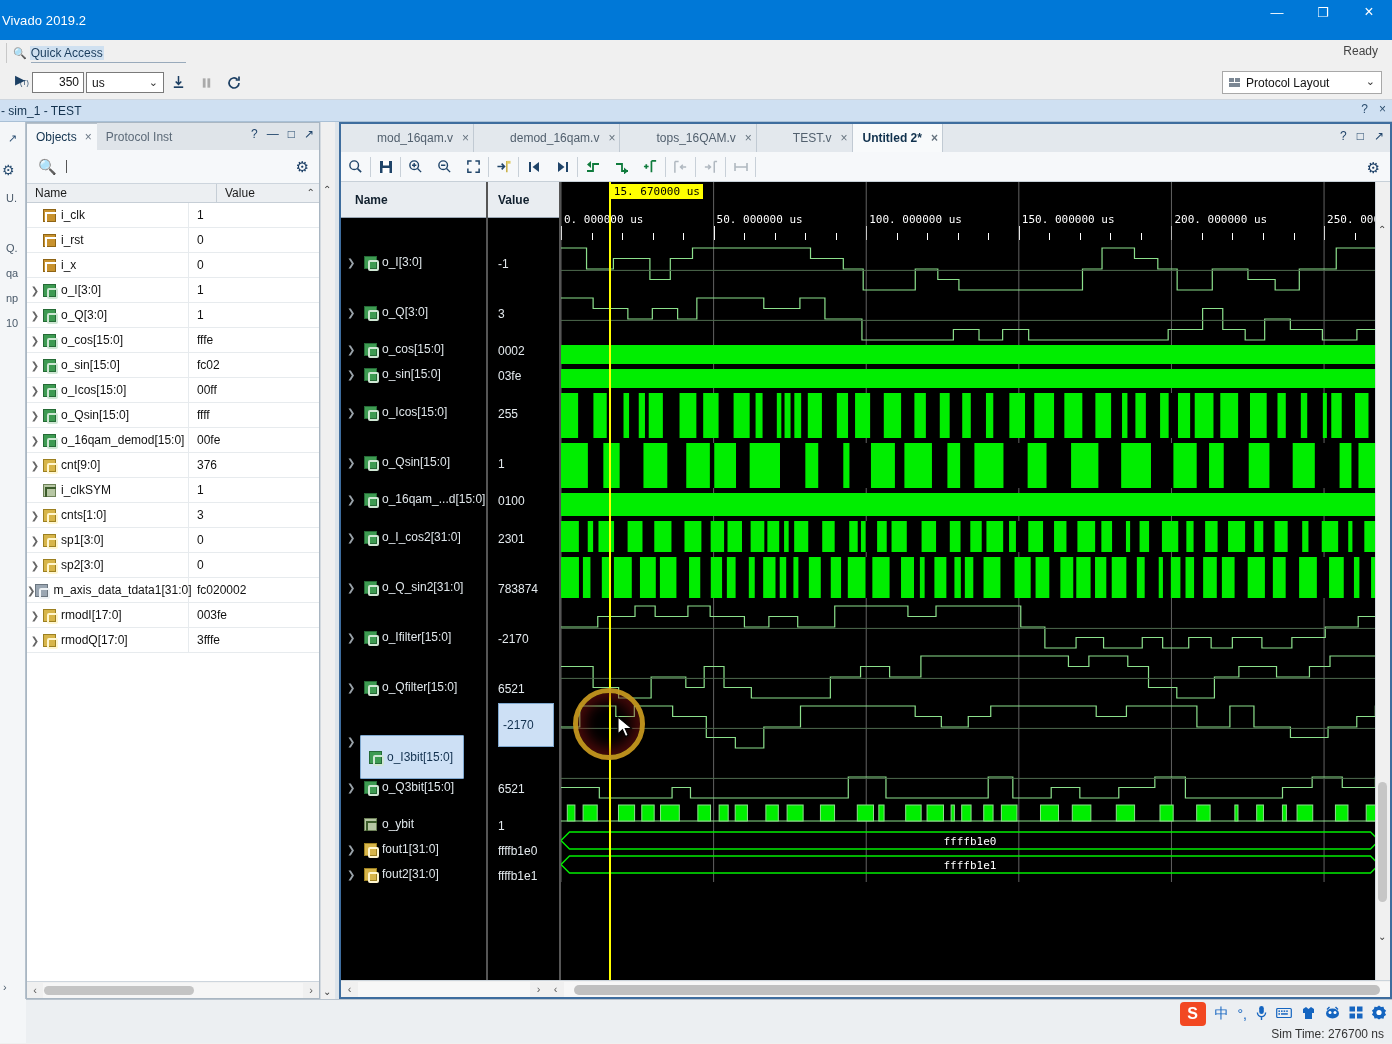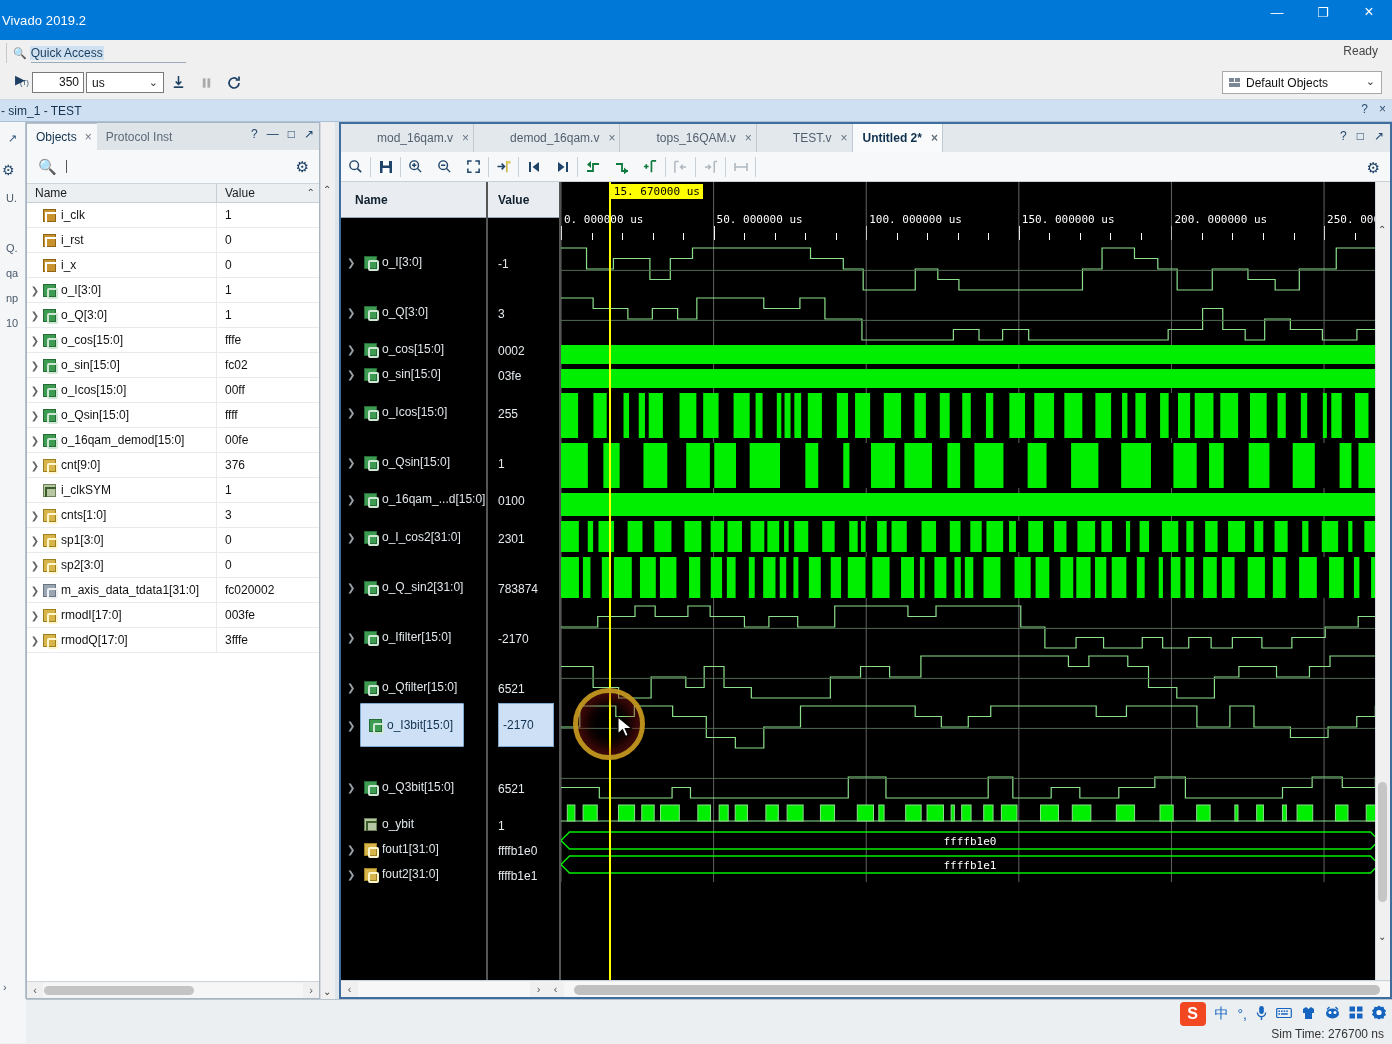--- a/index.html
+++ b/index.html
@@ -269,7 +269,7 @@
         <i style="left:6px;top:0;width:5px;height:4px;"></i>
       <i style="left:0;top:5px;width:11px;height:4px;"></i>
     </span>
-    <span>Default Objects</span>
+    <span>Protocol Layout</span>
     <span class="cv">⌄</span>
   </div>
 </div>

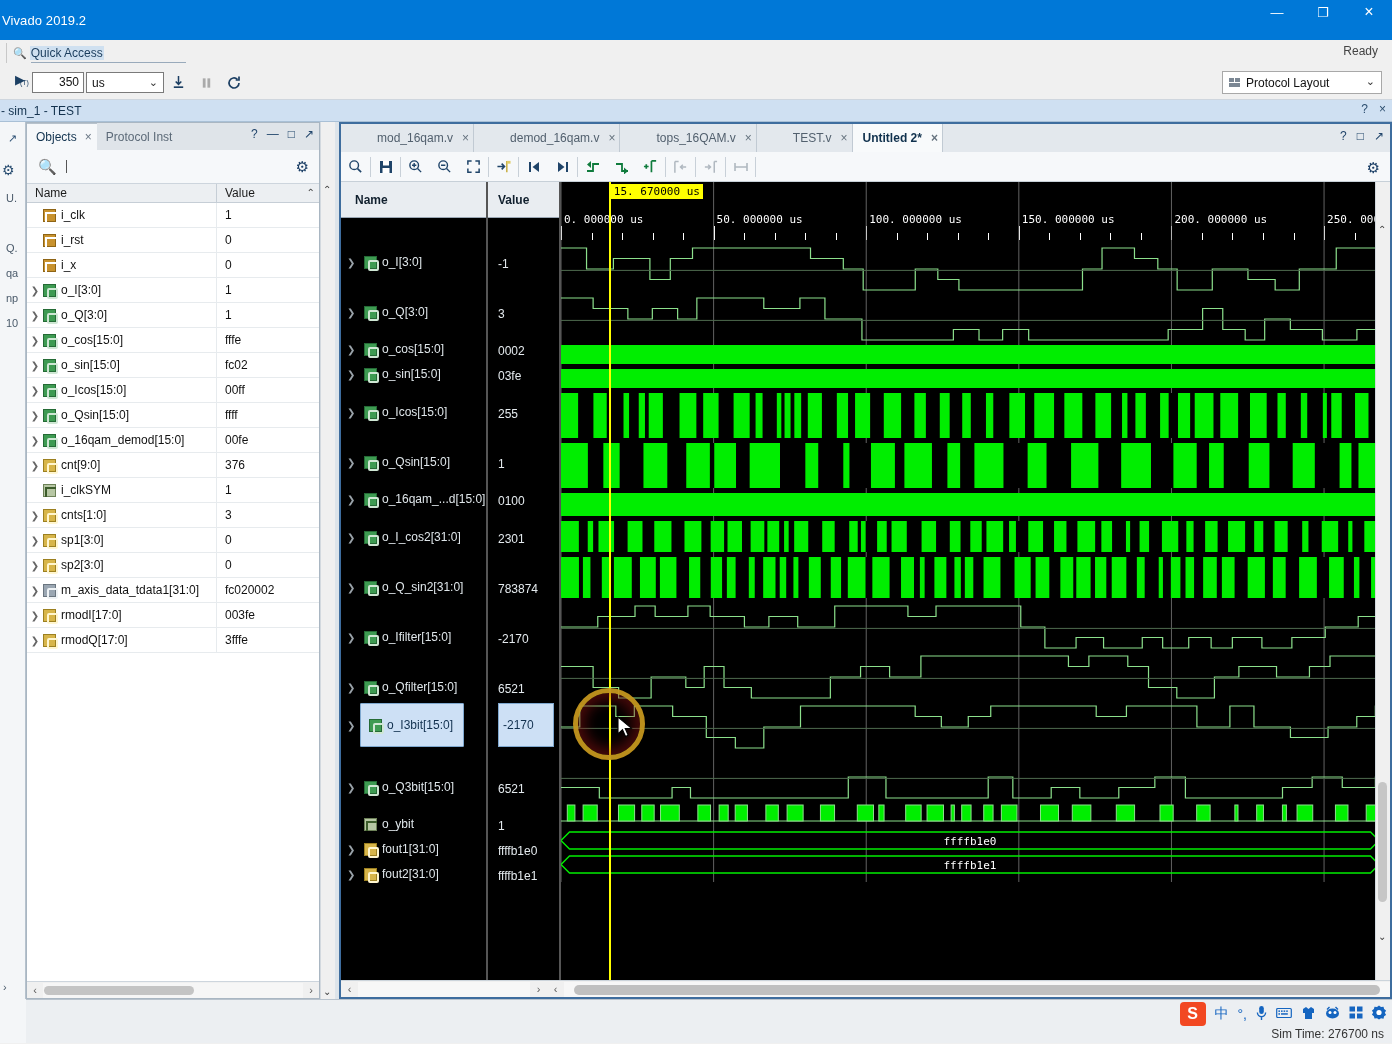--- a/index.html
+++ b/index.html
@@ -89,7 +89,7 @@
   #objhdr .chev { position:absolute; right:4px; top:3px; color:#3b3b3b; font-size:10px;}
   .orow { height:25px; display:flex; font-size:12px; color:#111;
      border-bottom:1px solid #e7ebee; }
-  .orow .n { width:190px; display:flex; align-items:center;
+  .orow .n { width:162px; display:flex; align-items:center;
      border-right:1px solid #e7ebee; }
   .orow .v { flex:1; display:flex; align-items:center; padding-left:8px; }
   .orow .exp { width:16px; text-align:center; color:#666; font-size:10px; }

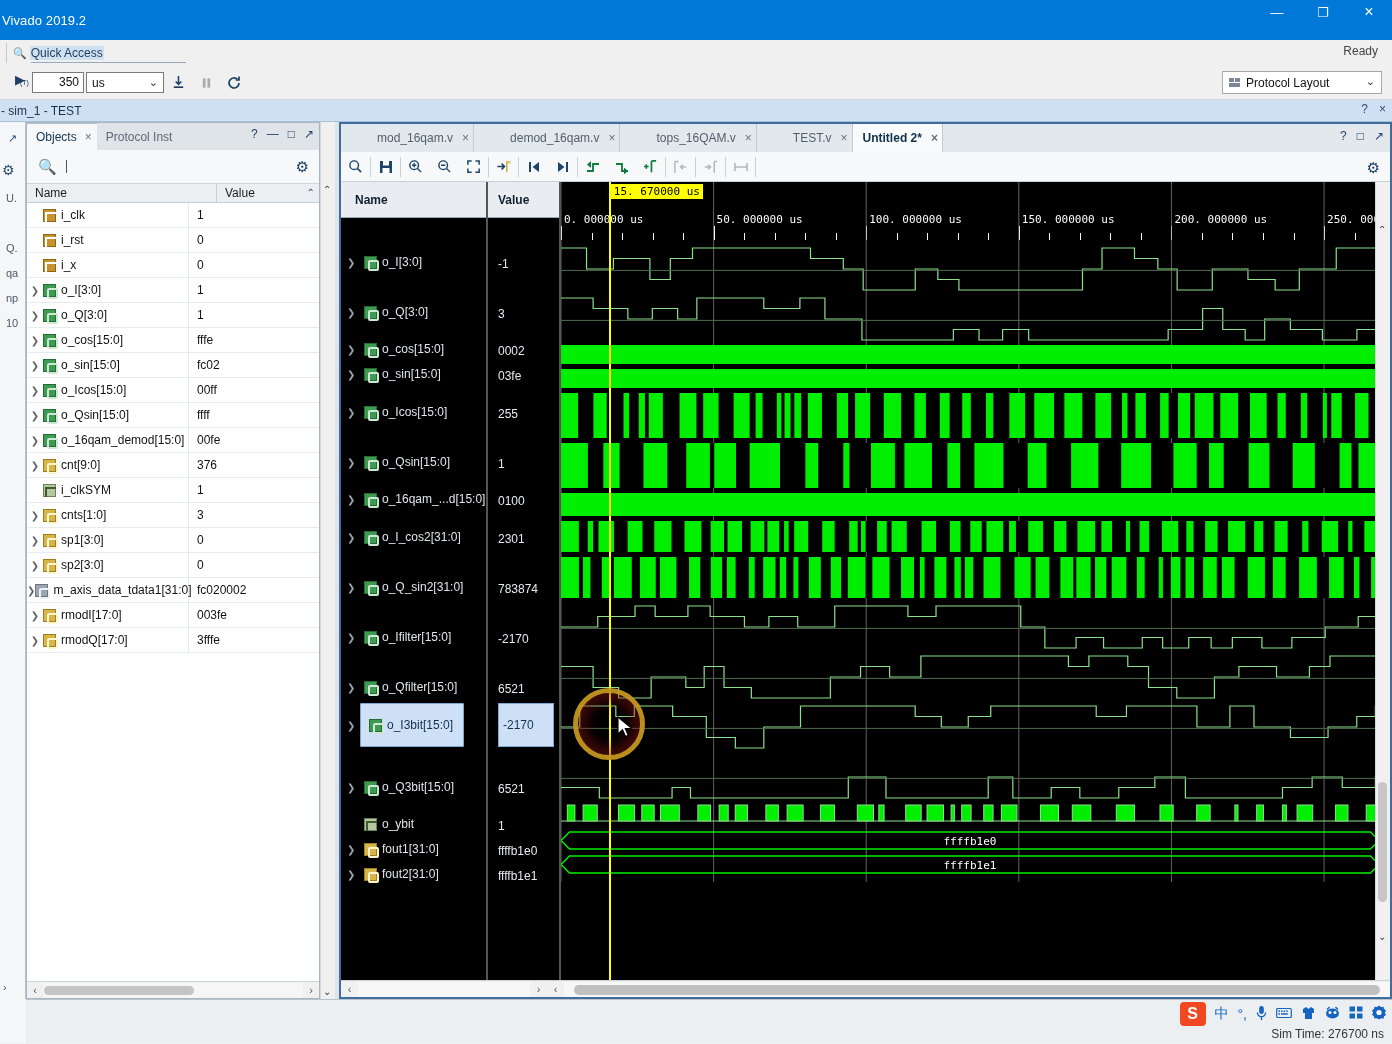--- a/index.html
+++ b/index.html
@@ -707,7 +707,7 @@
             </div>
             <div class="nrow sel" style="position: absolute; left: 0px; right: 0px; top: 485px;">
               <span class="exp">❯</span>
-              <span class="selbox" style="padding: 14px 10px 14px 2px;">
+              <span class="selbox" style="padding: 14px 10px 14px 2px; margin-top: 32px;">
                 <span class="sigico ico-bus" style="margin-left:6px;"></span>
                 <span class="lab">o_I3bit[15:0]</span>
               </span>

